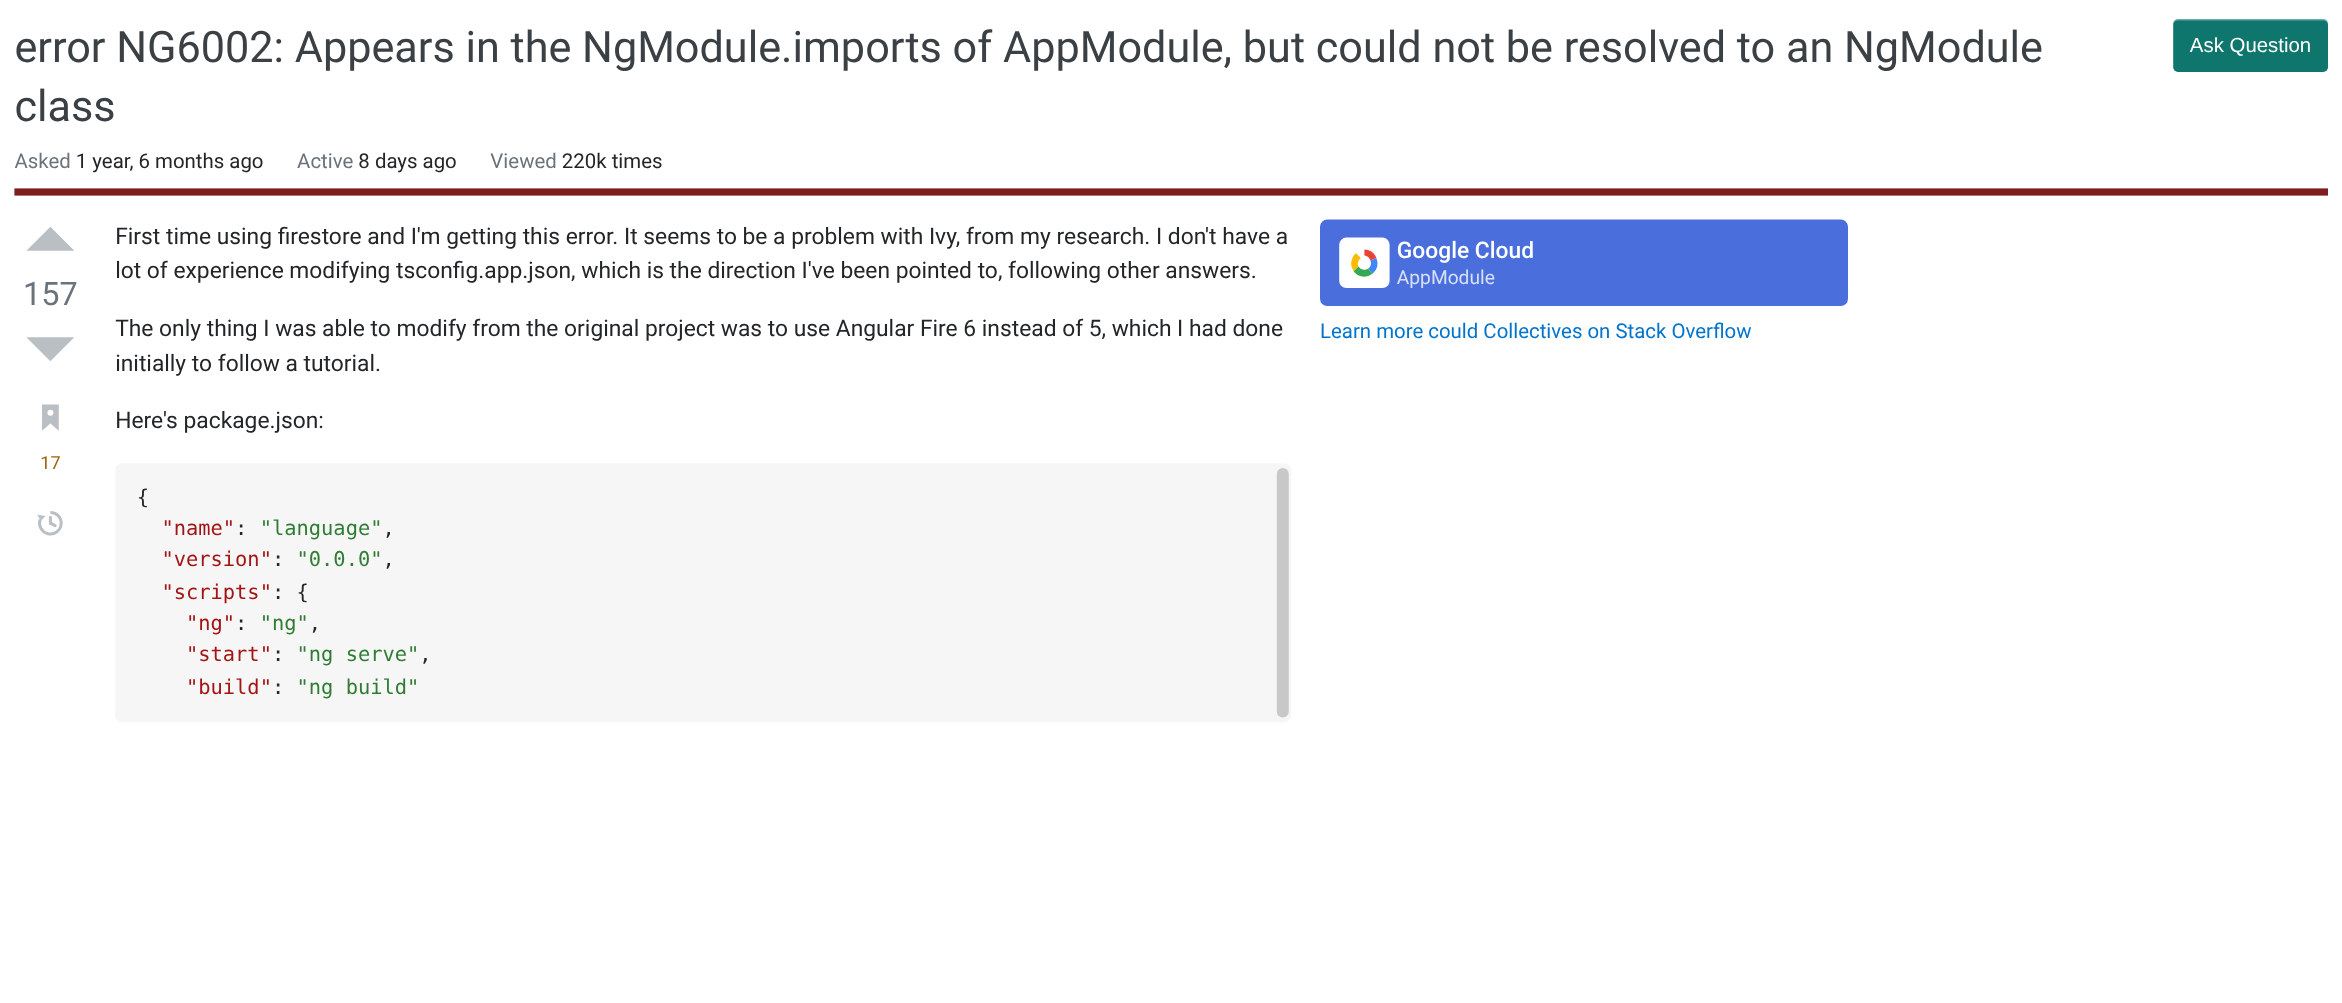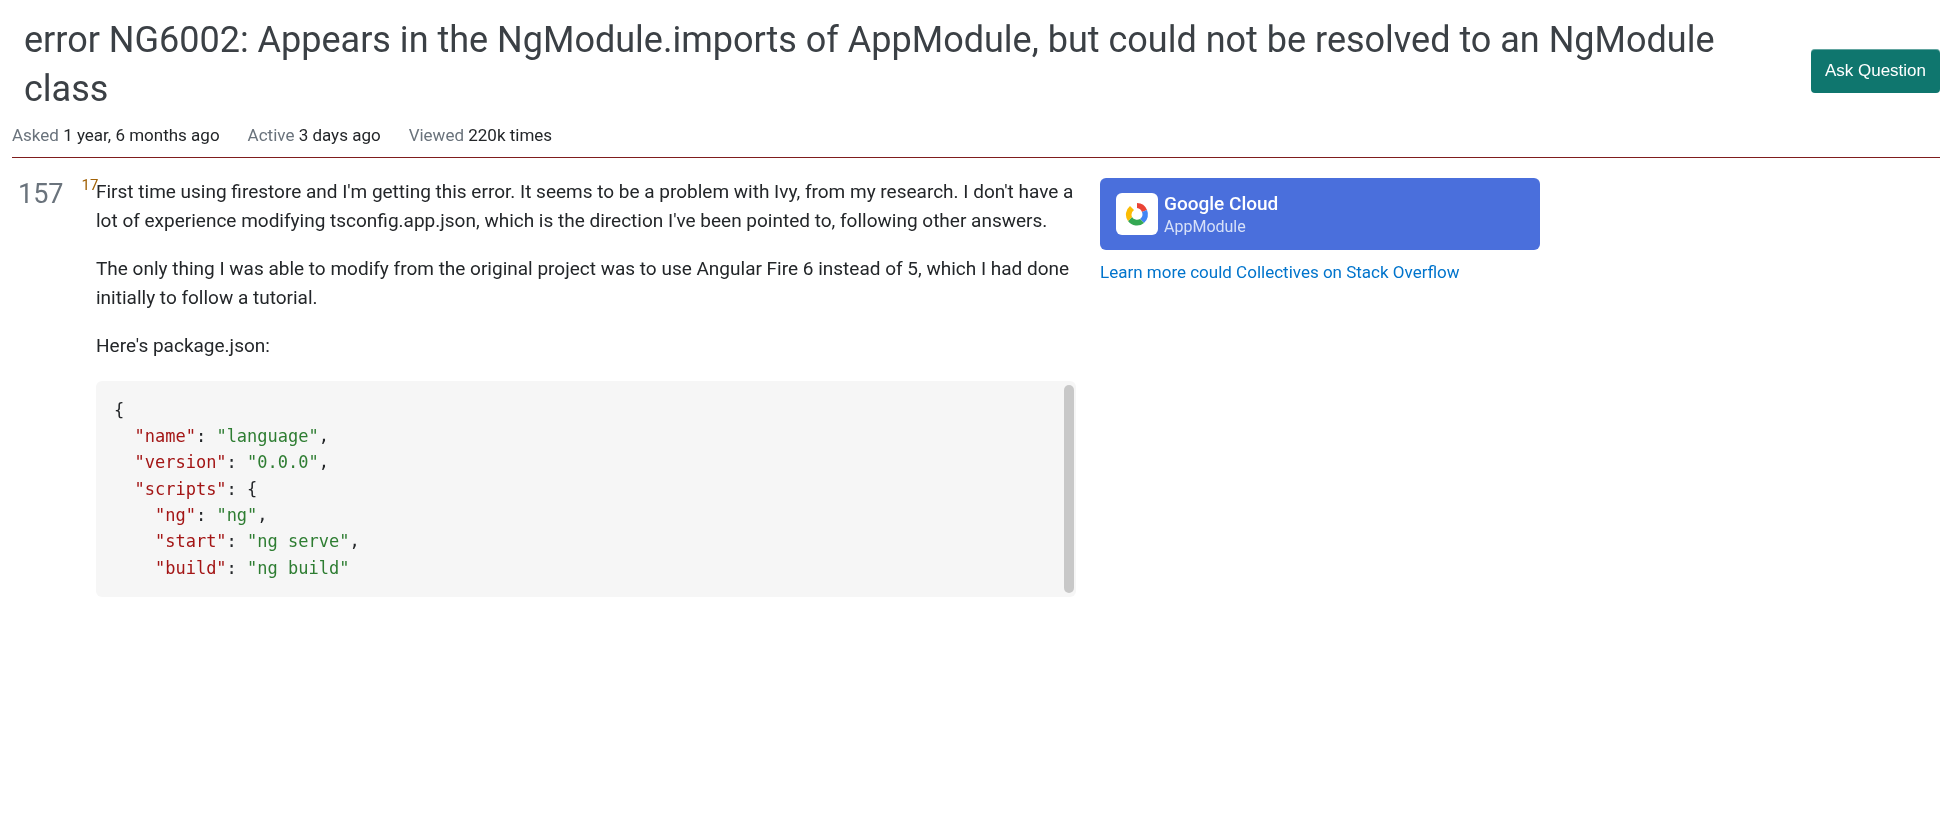--- a/index.html
+++ b/index.html
@@ -10,7 +10,7 @@
     color: #232629;
     padding: 16px 12px 0 12px;
   }
-  .header-row { display: flex; align-items: center; gap: 20px; margin-left: 12px; }
+  .header-row { display: flex; align-items: flex-start; gap: 20px; }
   .title {
     font-size: 36px;
     font-weight: 400;

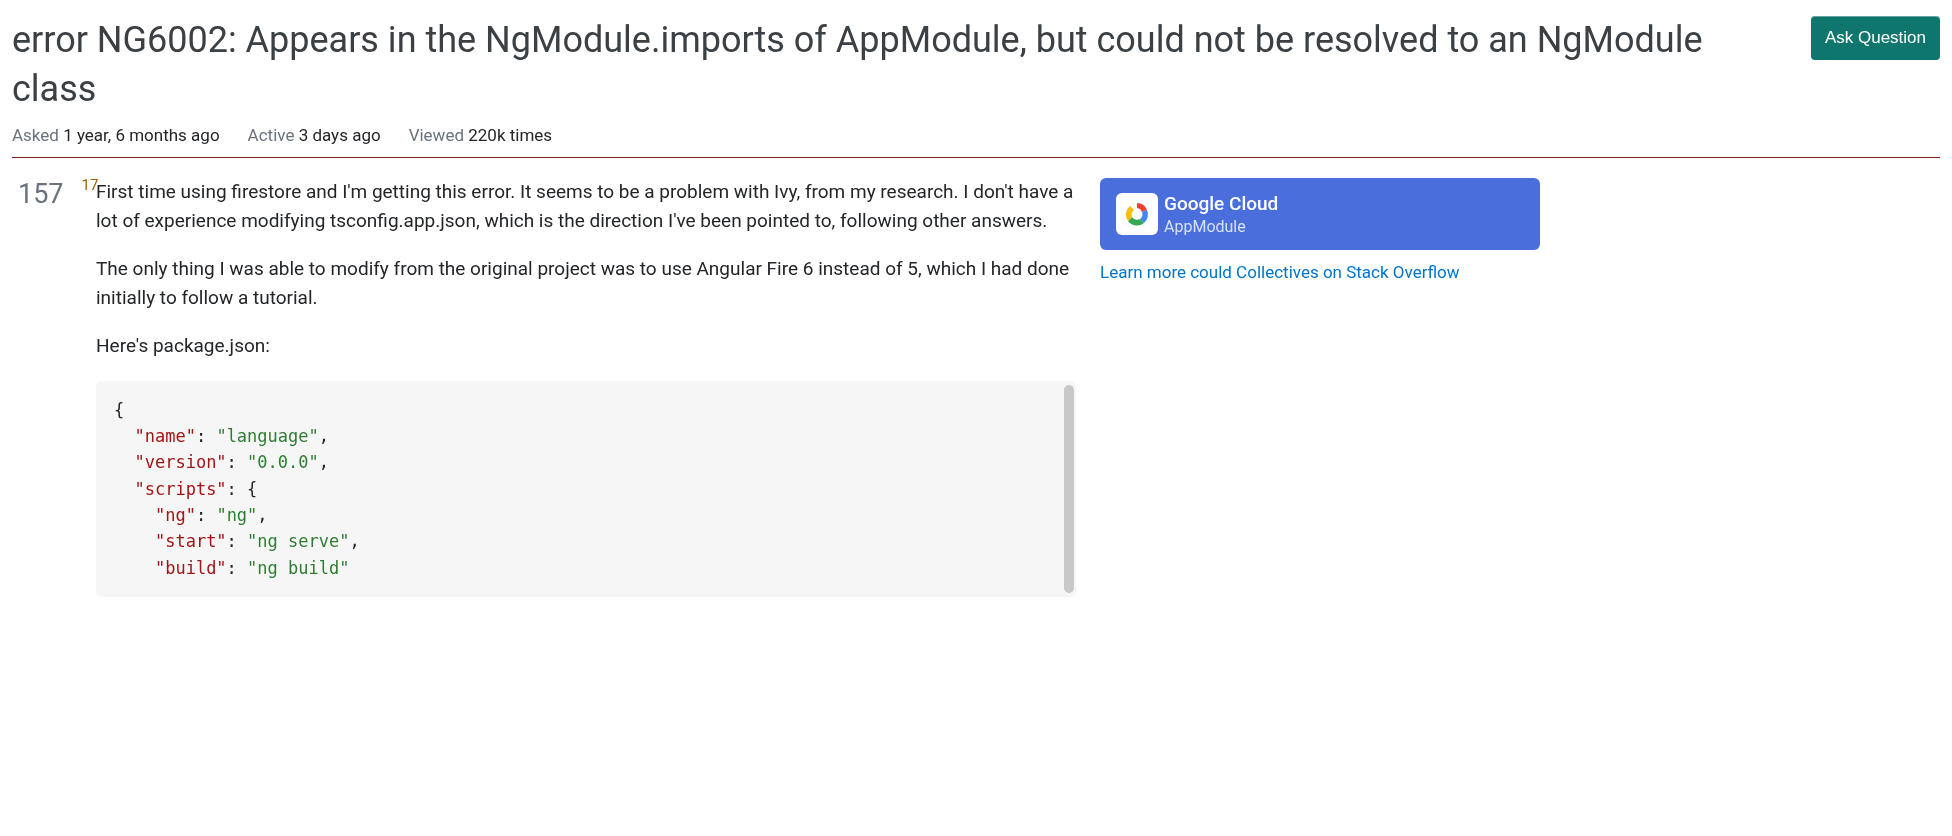--- a/index.html
+++ b/index.html
@@ -36,7 +36,7 @@
     font-size: 17px;
     color: #6a737c;
     padding-bottom: 12px;
-    border-bottom: 1px solid #7f1d1d;
+    border-bottom: 6px solid #7f1d1d;
     margin-bottom: 20px;
   }
   .meta-row .val { color: #232629; }

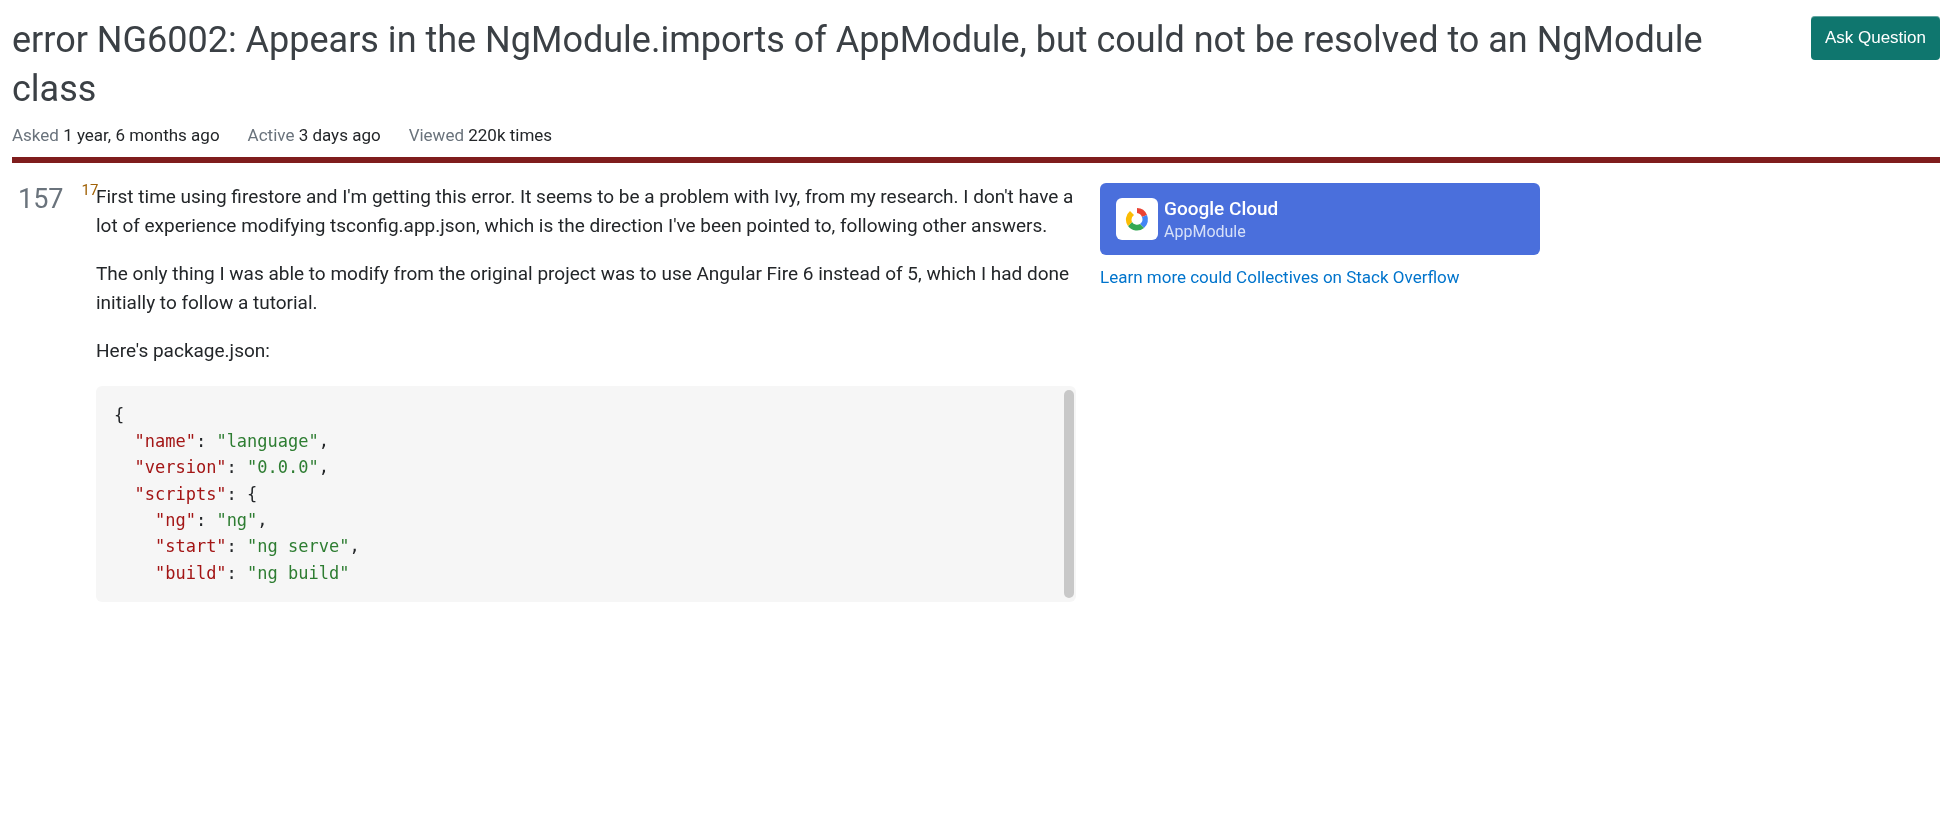--- a/index.html
+++ b/index.html
@@ -103,7 +103,7 @@
   </div>
   <div>
     <span>Active</span>
-    <span class="val">3 days ago</span>
+    <span class="val">8 days ago</span>
   </div>
   <div>
     <span>Viewed</span>

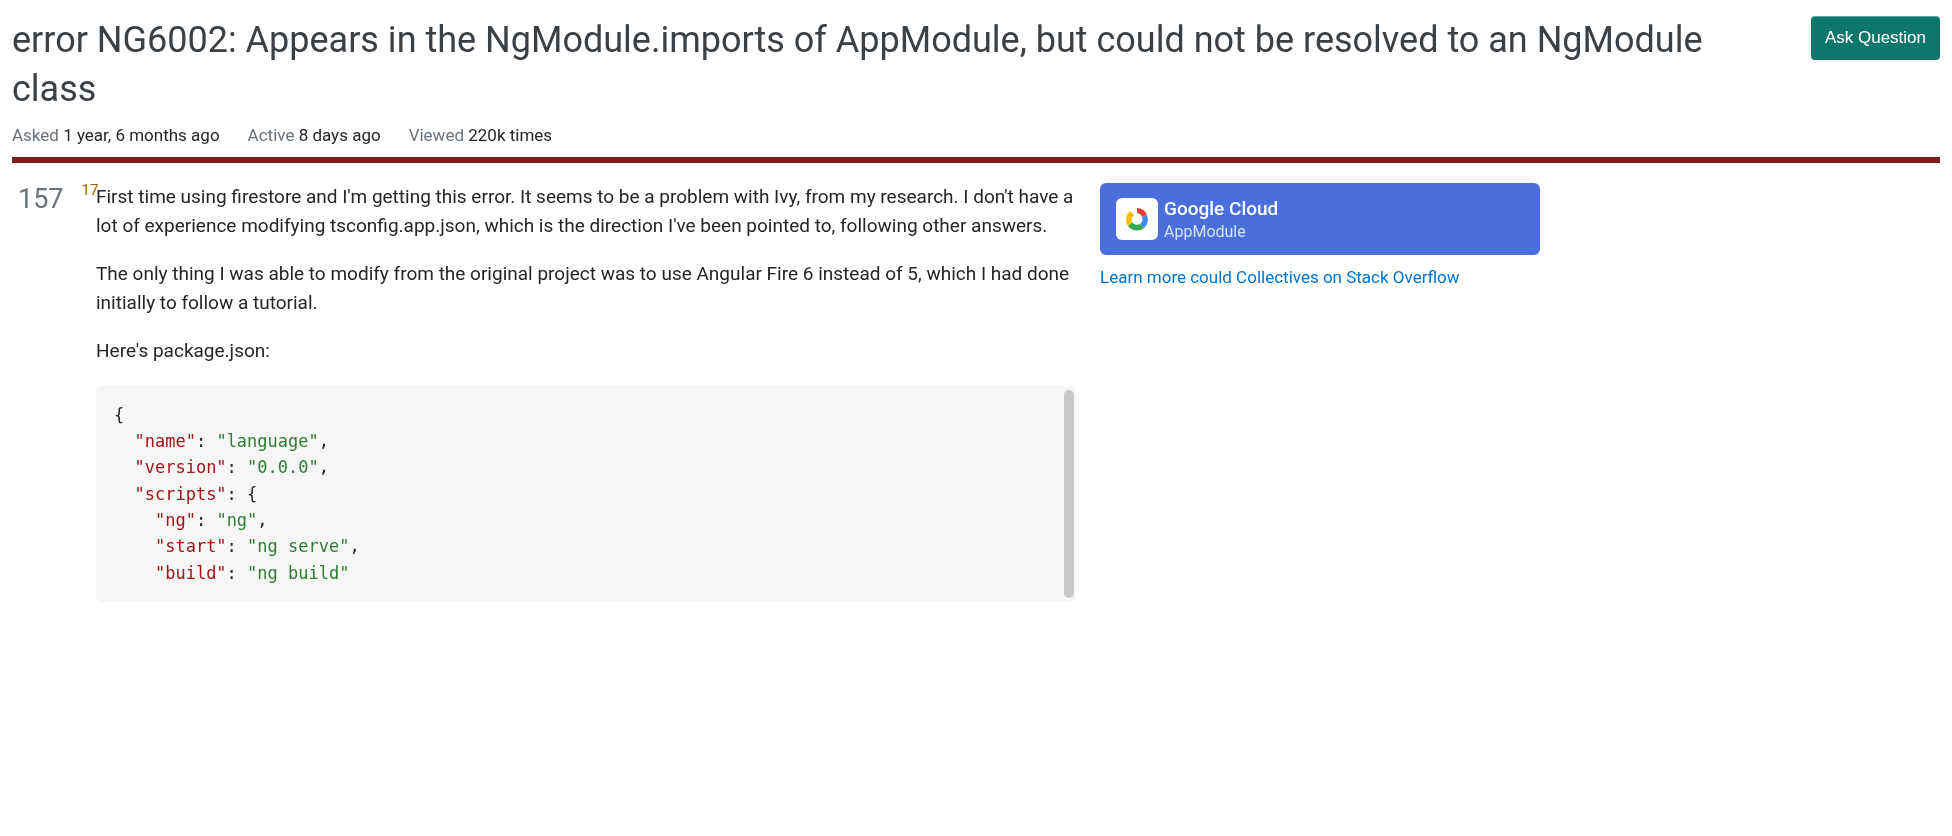--- a/index.html
+++ b/index.html
@@ -41,7 +41,7 @@
   }
   .meta-row .val { color: #232629; }
   .body-row { display: flex; gap: 24px; align-items: flex-start; }
-  .vote-col { width: 60px; display: flex; align-items: flex-start; gap: 6px; color: #babfc4; }
+  .vote-col { width: 60px; display: flex; flex-direction: column; align-items: center; gap: 18px; color: #babfc4; }
   .vote-arrow { cursor: pointer; }
   .vote-num { font-size: 27px; color: #6a737c; font-weight: 400; }
   .bookmark-num { font-size: 15px; color: #a16207; margin-top: -2px; }

